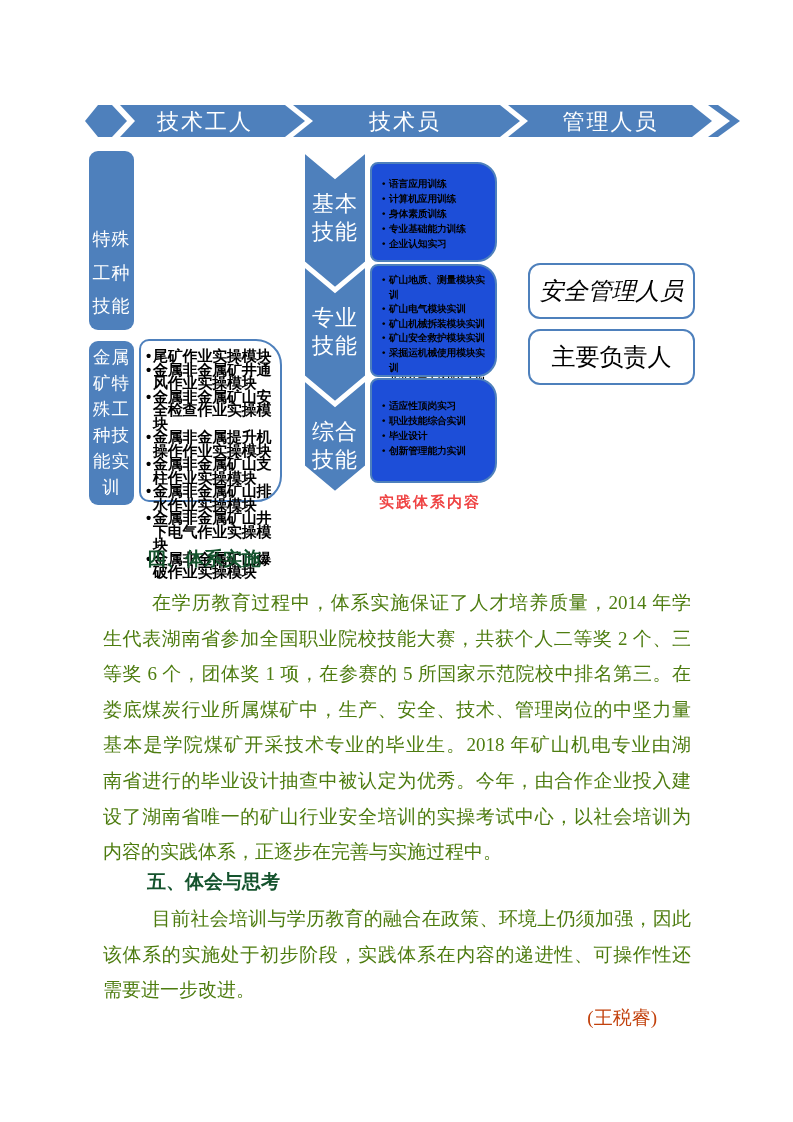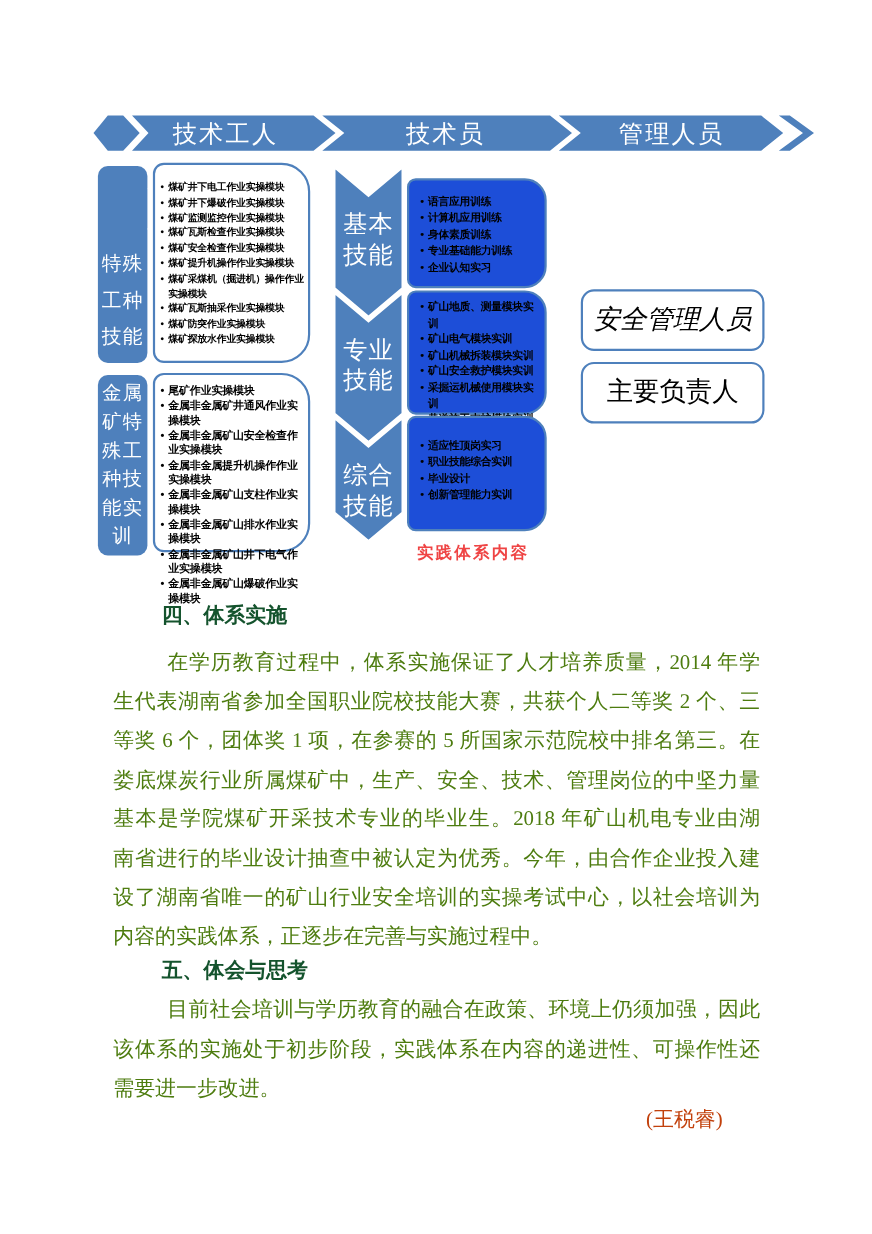--- a/index.html
+++ b/index.html
@@ -72,18 +72,6 @@
     <div class="row" style="line-height:33.5px;">实训</div>
   </div>
 
-  <div class="panel" style="left:139px;top:148px;width:143px;height:182px;padding:14px 2px 0 5px;font-size:9px;line-height:13.8px;">
-    <div class="mini-item">煤矿井下电工作业实操模块</div>
-    <div class="mini-item">煤矿井下爆破作业实操模块</div>
-    <div class="mini-item">煤矿监测监控作业实操模块</div>
-    <div class="mini-item">煤矿瓦斯检查作业实操模块</div>
-    <div class="mini-item">煤矿安全检查作业实操模块</div>
-    <div class="mini-item">煤矿提升机操作作业实操模块</div>
-    <div class="mini-item">煤矿采煤机（掘进机）操作作业实操模块</div>
-    <div class="mini-item">煤矿瓦斯抽采作业实操模块</div>
-    <div class="mini-item">煤矿防突作业实操模块</div>
-    <div class="mini-item">煤矿探放水作业实操模块</div>
-  </div>
 
   <div class="vtab" style="top:341px;height:161px;padding-top:3px;font-size:17.5px;">
     <div class="row" style="line-height:26px;">金属</div>

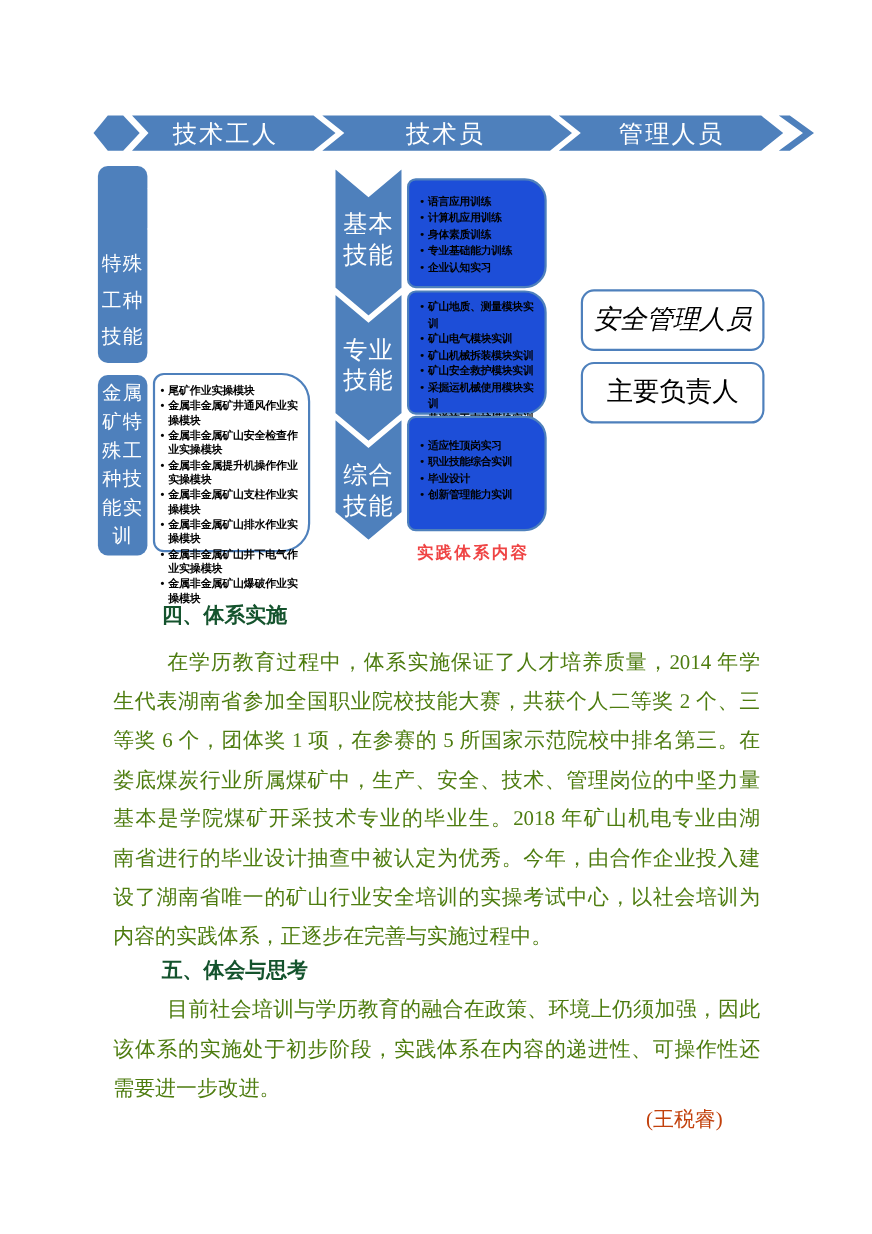--- a/index.html
+++ b/index.html
@@ -82,7 +82,7 @@
     <div class="row" style="line-height:26px;">训</div>
   </div>
 
-  <div class="panel" style="left:139px;top:339px;width:143px;height:163px;padding:8px 2px 0 5px;font-size:10px;line-height:13.5px;">
+  <div class="panel" style="left:139px;top:339px;width:143px;height:163px;padding:8px 2px 0 5px;font-size:15px;line-height:13.5px;">
     <div class="mini-item">尾矿作业实操模块</div>
     <div class="mini-item">金属非金属矿井通风作业实操模块</div>
     <div class="mini-item">金属非金属矿山安全检查作业实操模块</div>

